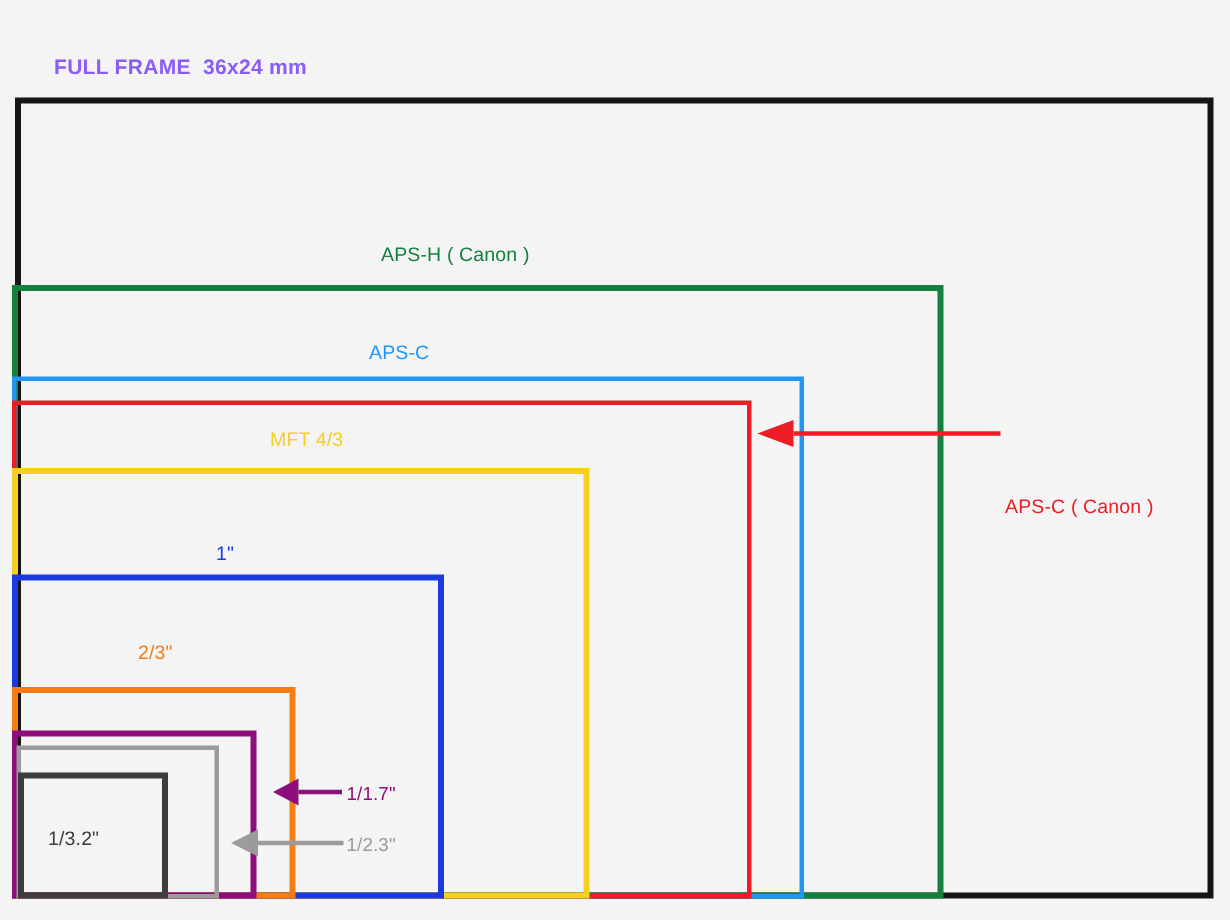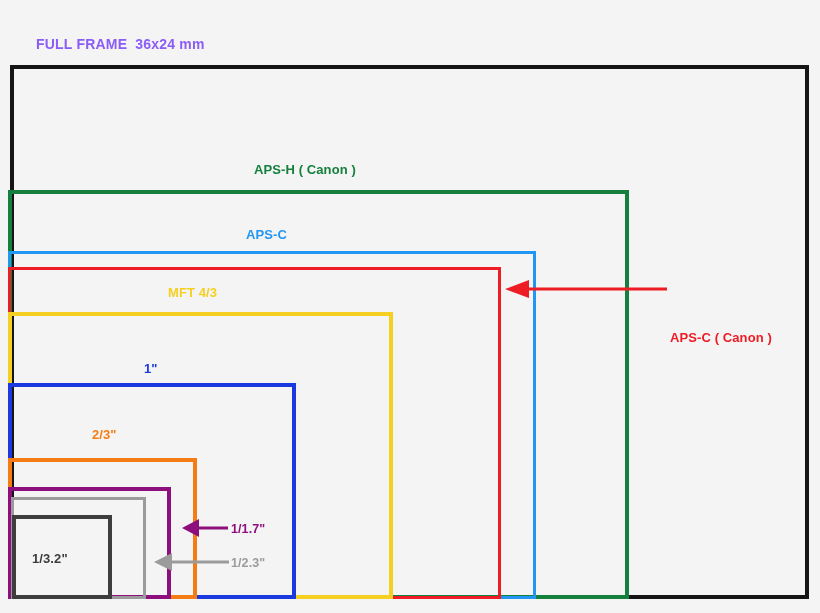--- a/index.html
+++ b/index.html
@@ -37,7 +37,7 @@
   .lbl {
     position: absolute;
     font-size: 13px;
-    font-weight: bold;
+    font-weight: normal;
     white-space: nowrap;
     letter-spacing: 0.1px;
   }

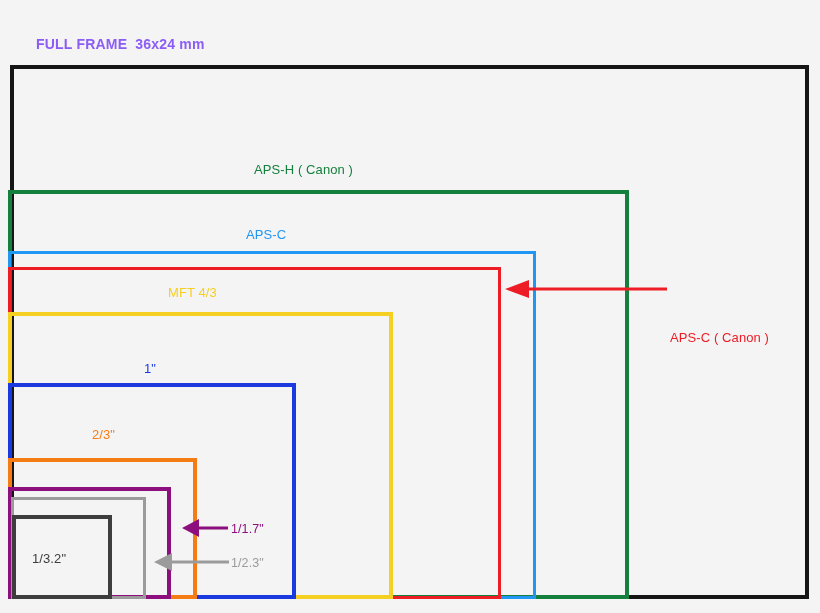--- a/index.html
+++ b/index.html
@@ -58,7 +58,7 @@
   
   #lbl-aps-h         { left: 254px; top: 162px; }
   #lbl-aps-c         { left: 246px; top: 227px; text-align: right; }
-  #lbl-mft           { left: 168px; top: 285px; text-align: center; }
+  #lbl-mft           { left: 180px; top: 285px; text-align: center; }
   #lbl-one-inch      { left: 144px; top: 361px; }
   #lbl-two-thirds    { left: 92px;  top: 427px; }
   #lbl-one-three-two { left: 32px;  top: 551px; }

